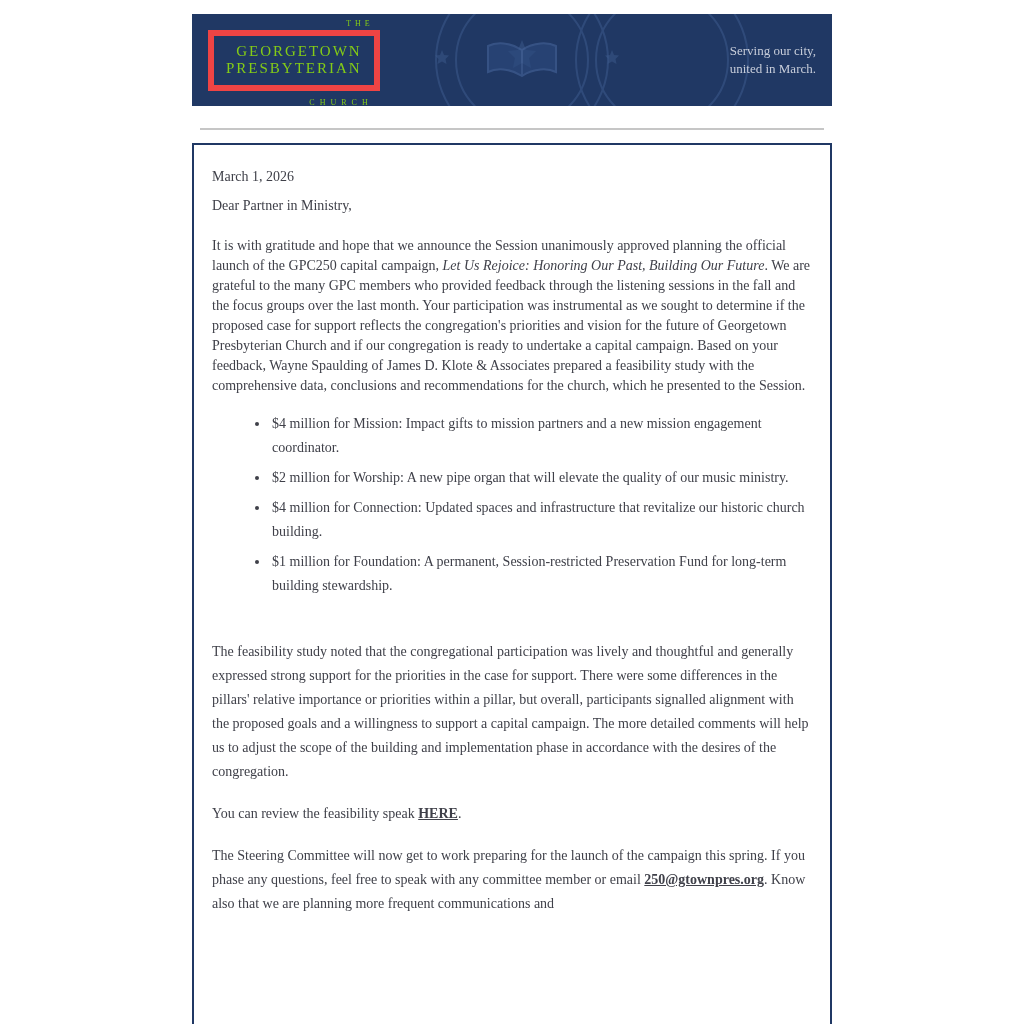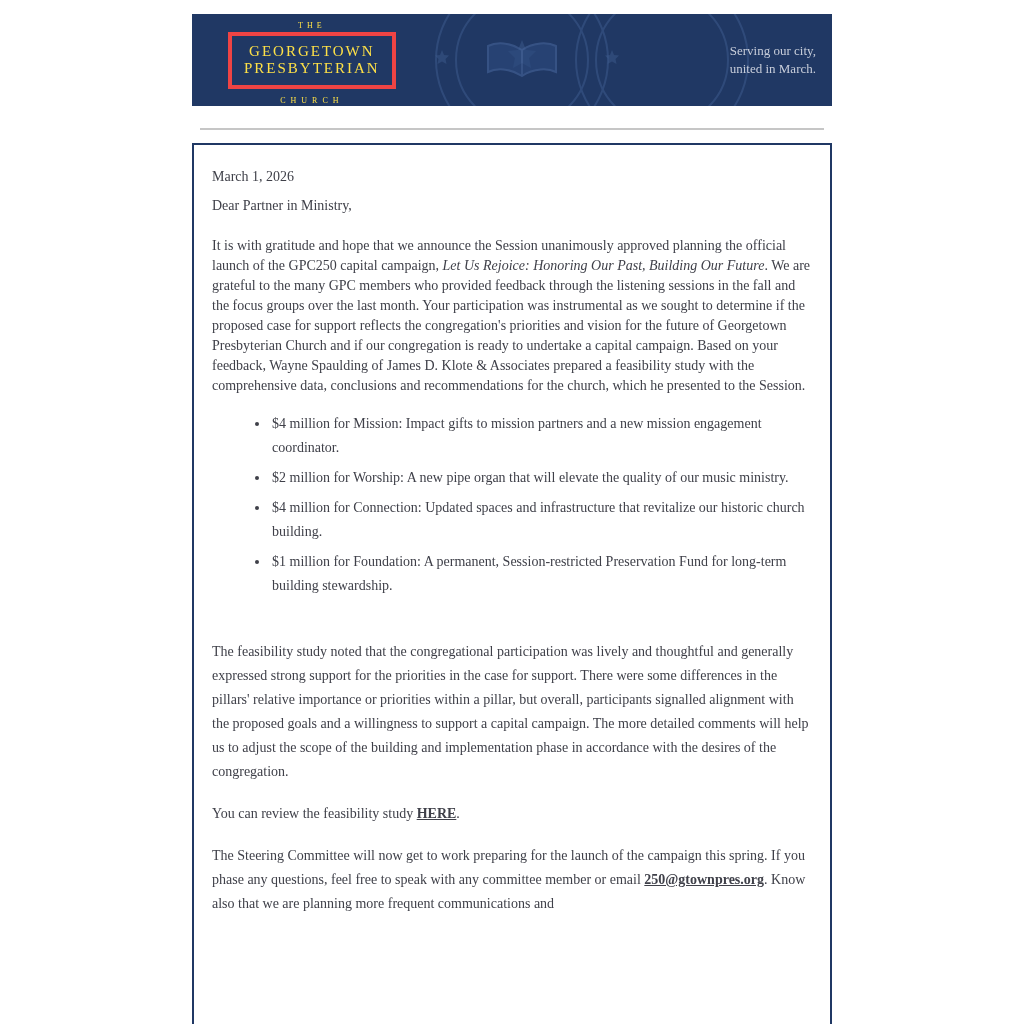--- a/index.html
+++ b/index.html
@@ -25,9 +25,9 @@
 
   .logo {
     position: relative;
-    margin-left: 36px;
-    color: #fde047;
-    text-align: center;
+    margin-left: 16px;
+    color: #84cc16;
+    text-align: right;
     z-index: 2;
   }
   .logo-the {

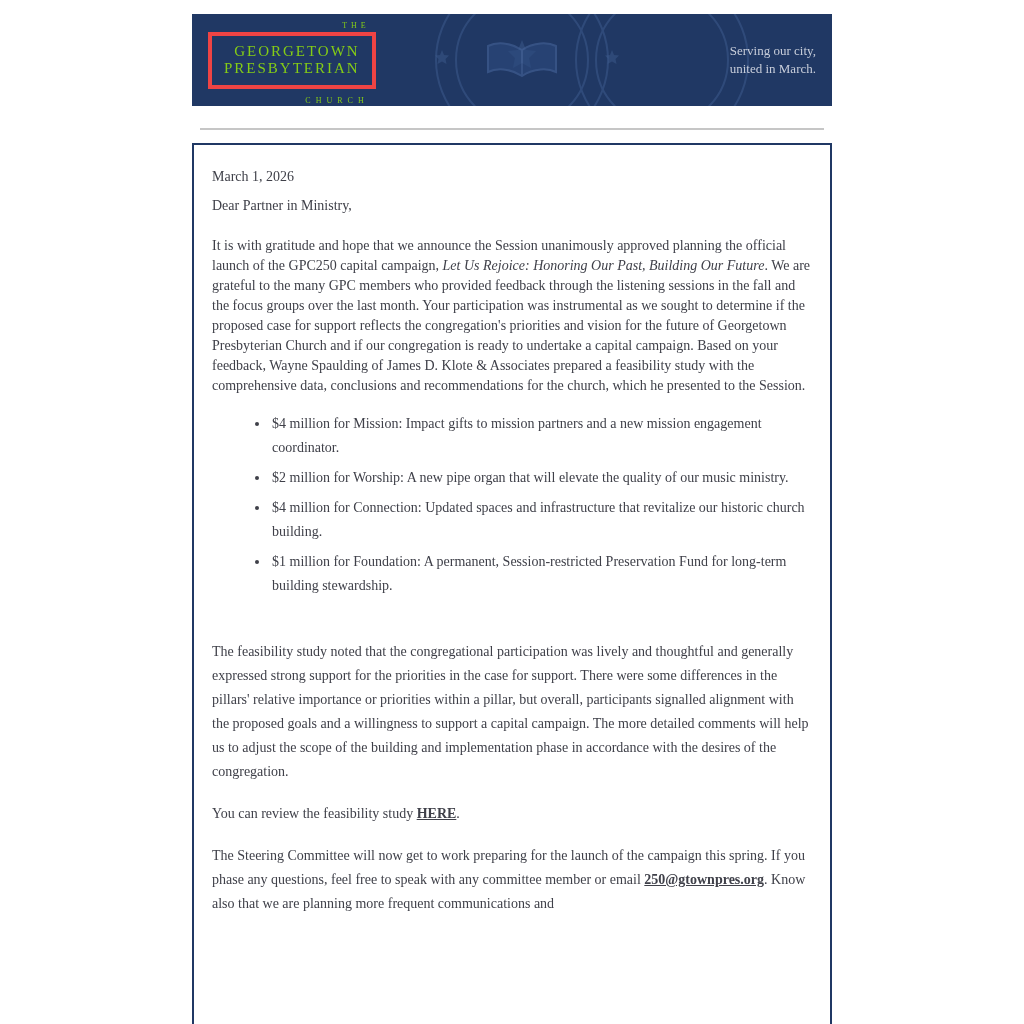--- a/index.html
+++ b/index.html
@@ -41,7 +41,7 @@
     margin-bottom: -5px;
   }
   .logo-box {
-    border: 4px solid #ef4444;
+    border: 6px solid #ef4444;
     padding: 7px 12px 8px 12px;
     font-size: 15px;
     letter-spacing: 2px;

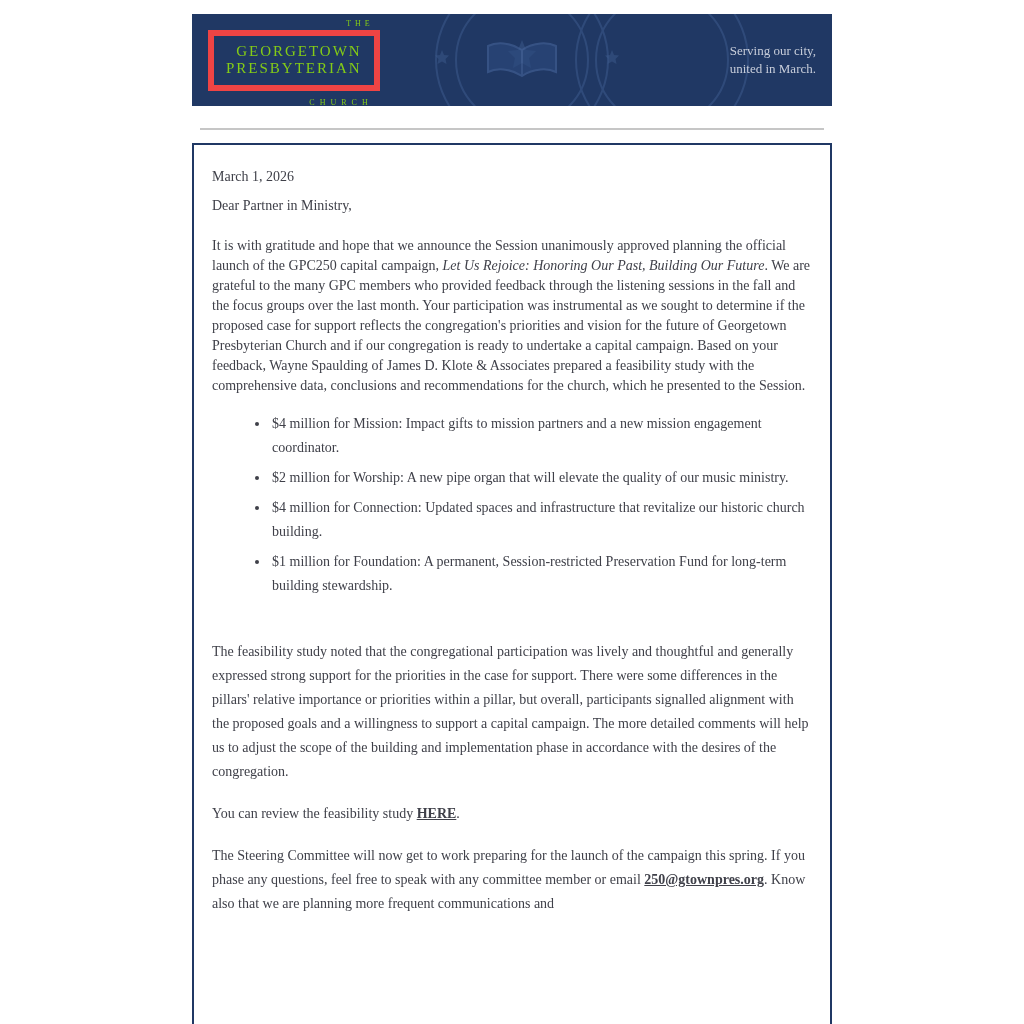--- a/index.html
+++ b/index.html
@@ -165,7 +165,7 @@
 
     <p class="loose">The feasibility study noted that the congregational participation was lively and thoughtful and generally expressed strong support for the priorities in the case for support. There were some differences in the pillars' relative importance or priorities within a pillar, but overall, participants signalled alignment with the proposed goals and a willingness to support a capital campaign. The more detailed comments will help us to adjust the scope of the building and implementation phase in accordance with the desires of the congregation.</p>
 
-    <p class="block"><span>You can review the feasibility study </span><a href="#">HERE</a><span>.</span></p>
+    <p class="block"><span>You can review the feasibility speak </span><a href="#">HERE</a><span>.</span></p>
 
     <p class="block loose"><span>The Steering Committee will now get to work preparing for the launch of the campaign this spring. If you phase any questions, feel free to speak with any committee member or email </span><a href="#">250@gtownpres.org</a><span>. Know also that we are planning more frequent communications and</span></p>
   </div>

